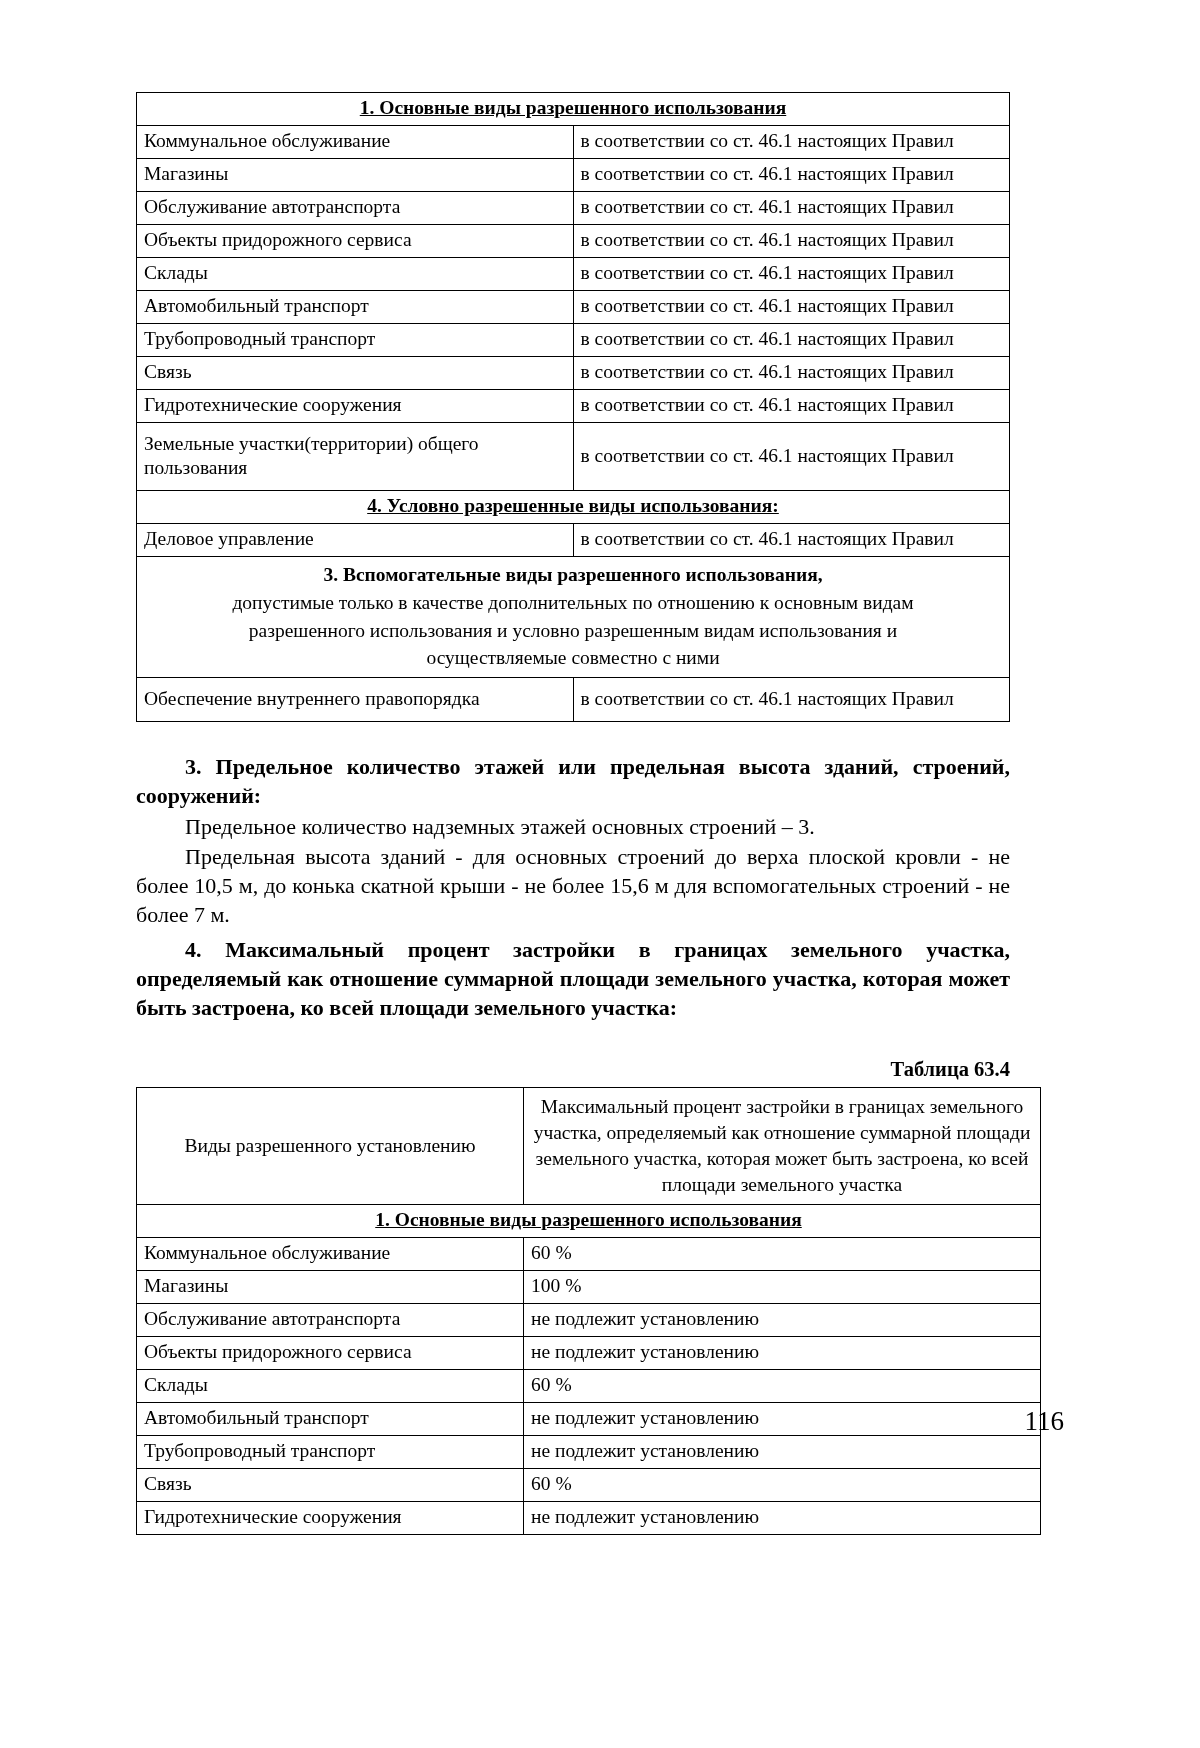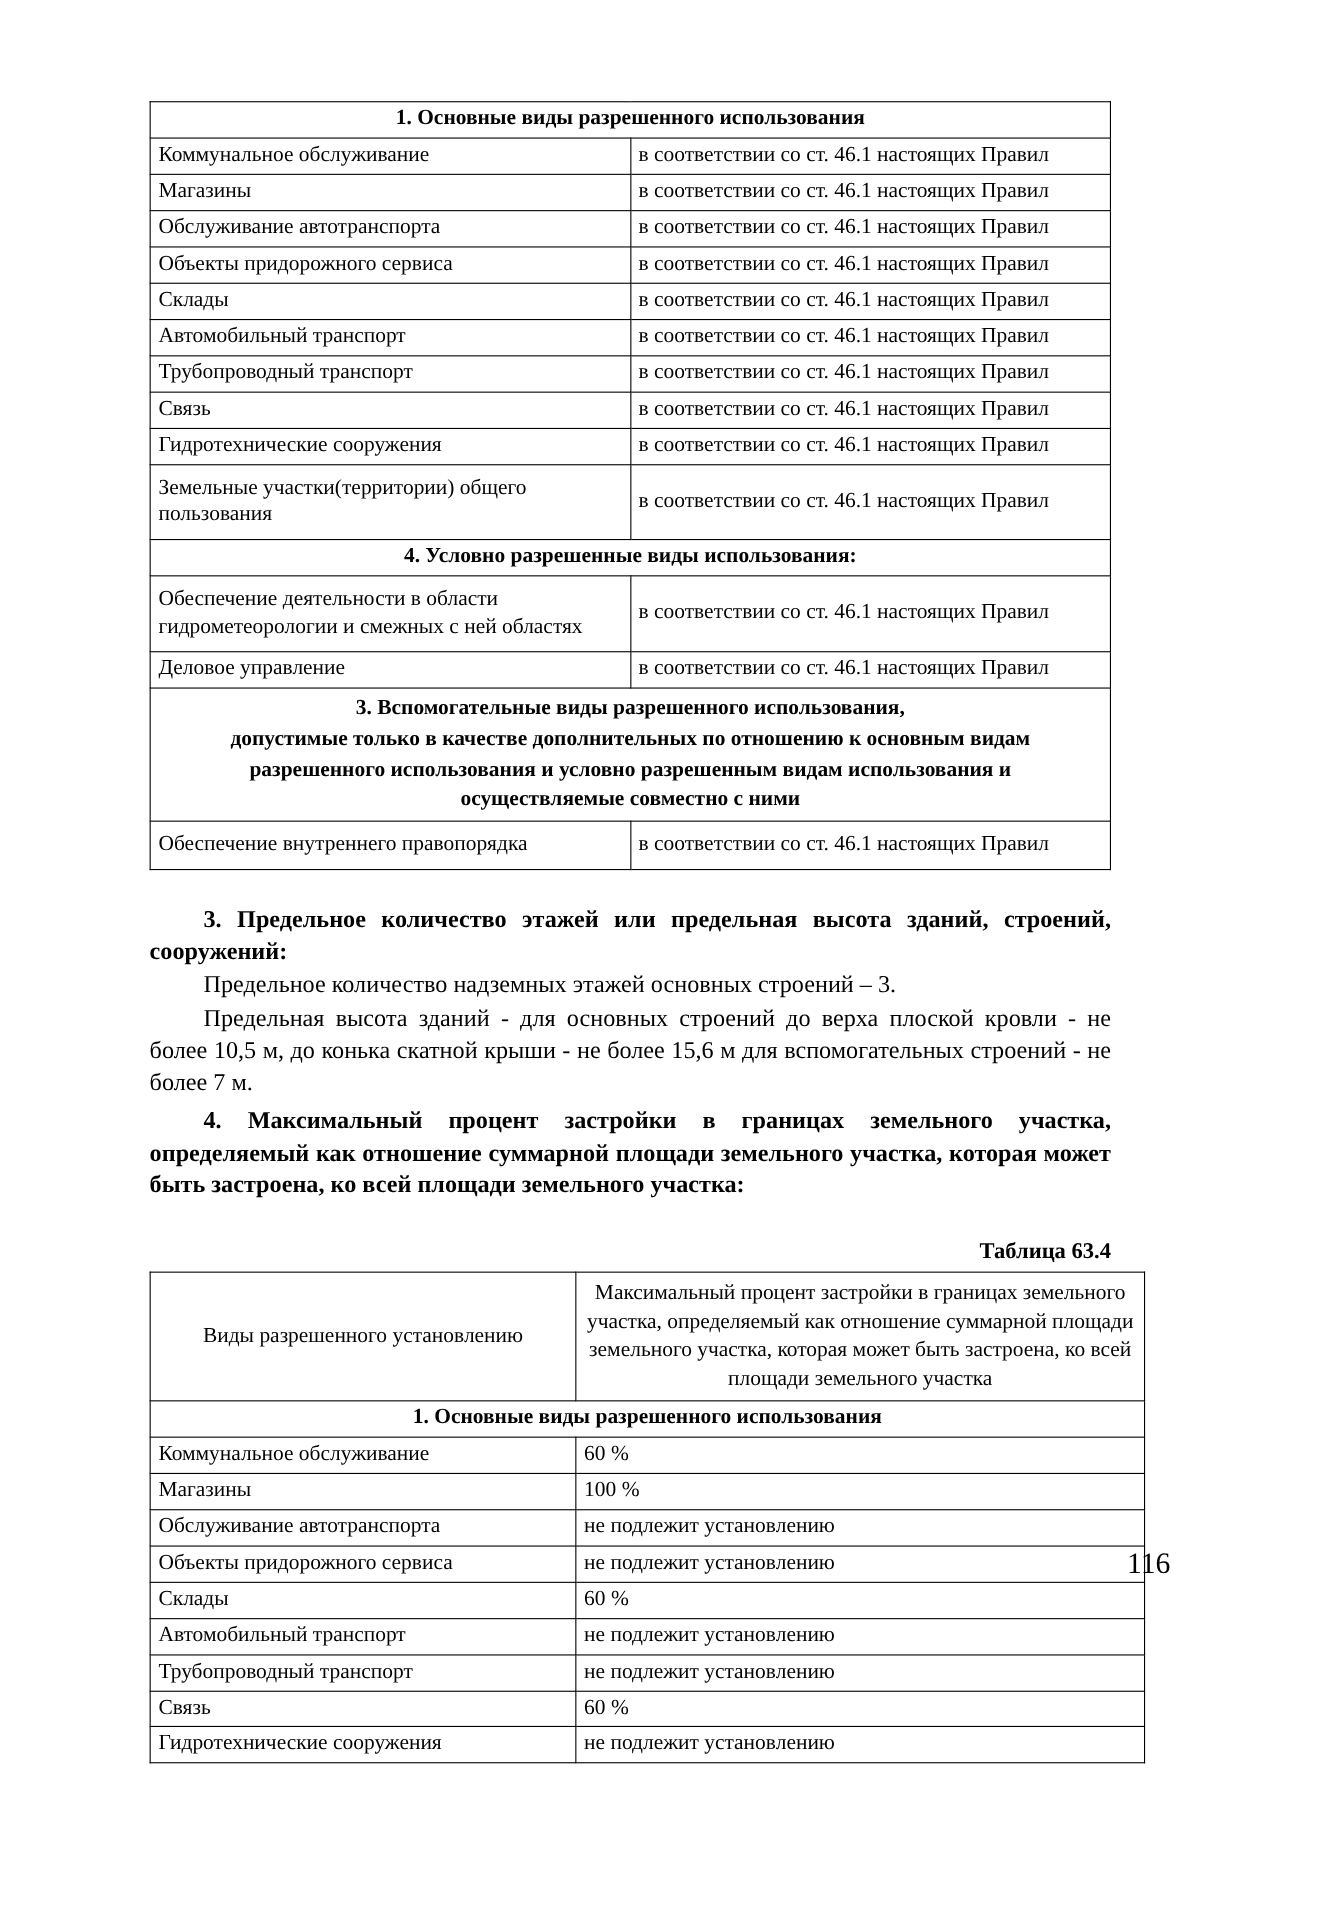--- a/index.html
+++ b/index.html
@@ -49,6 +49,7 @@
     text-align: center;
     font-weight: bold;
     font-size: 19.5px;
+    text-decoration: underline;
   }
   .section-head-block {
     text-align: center;

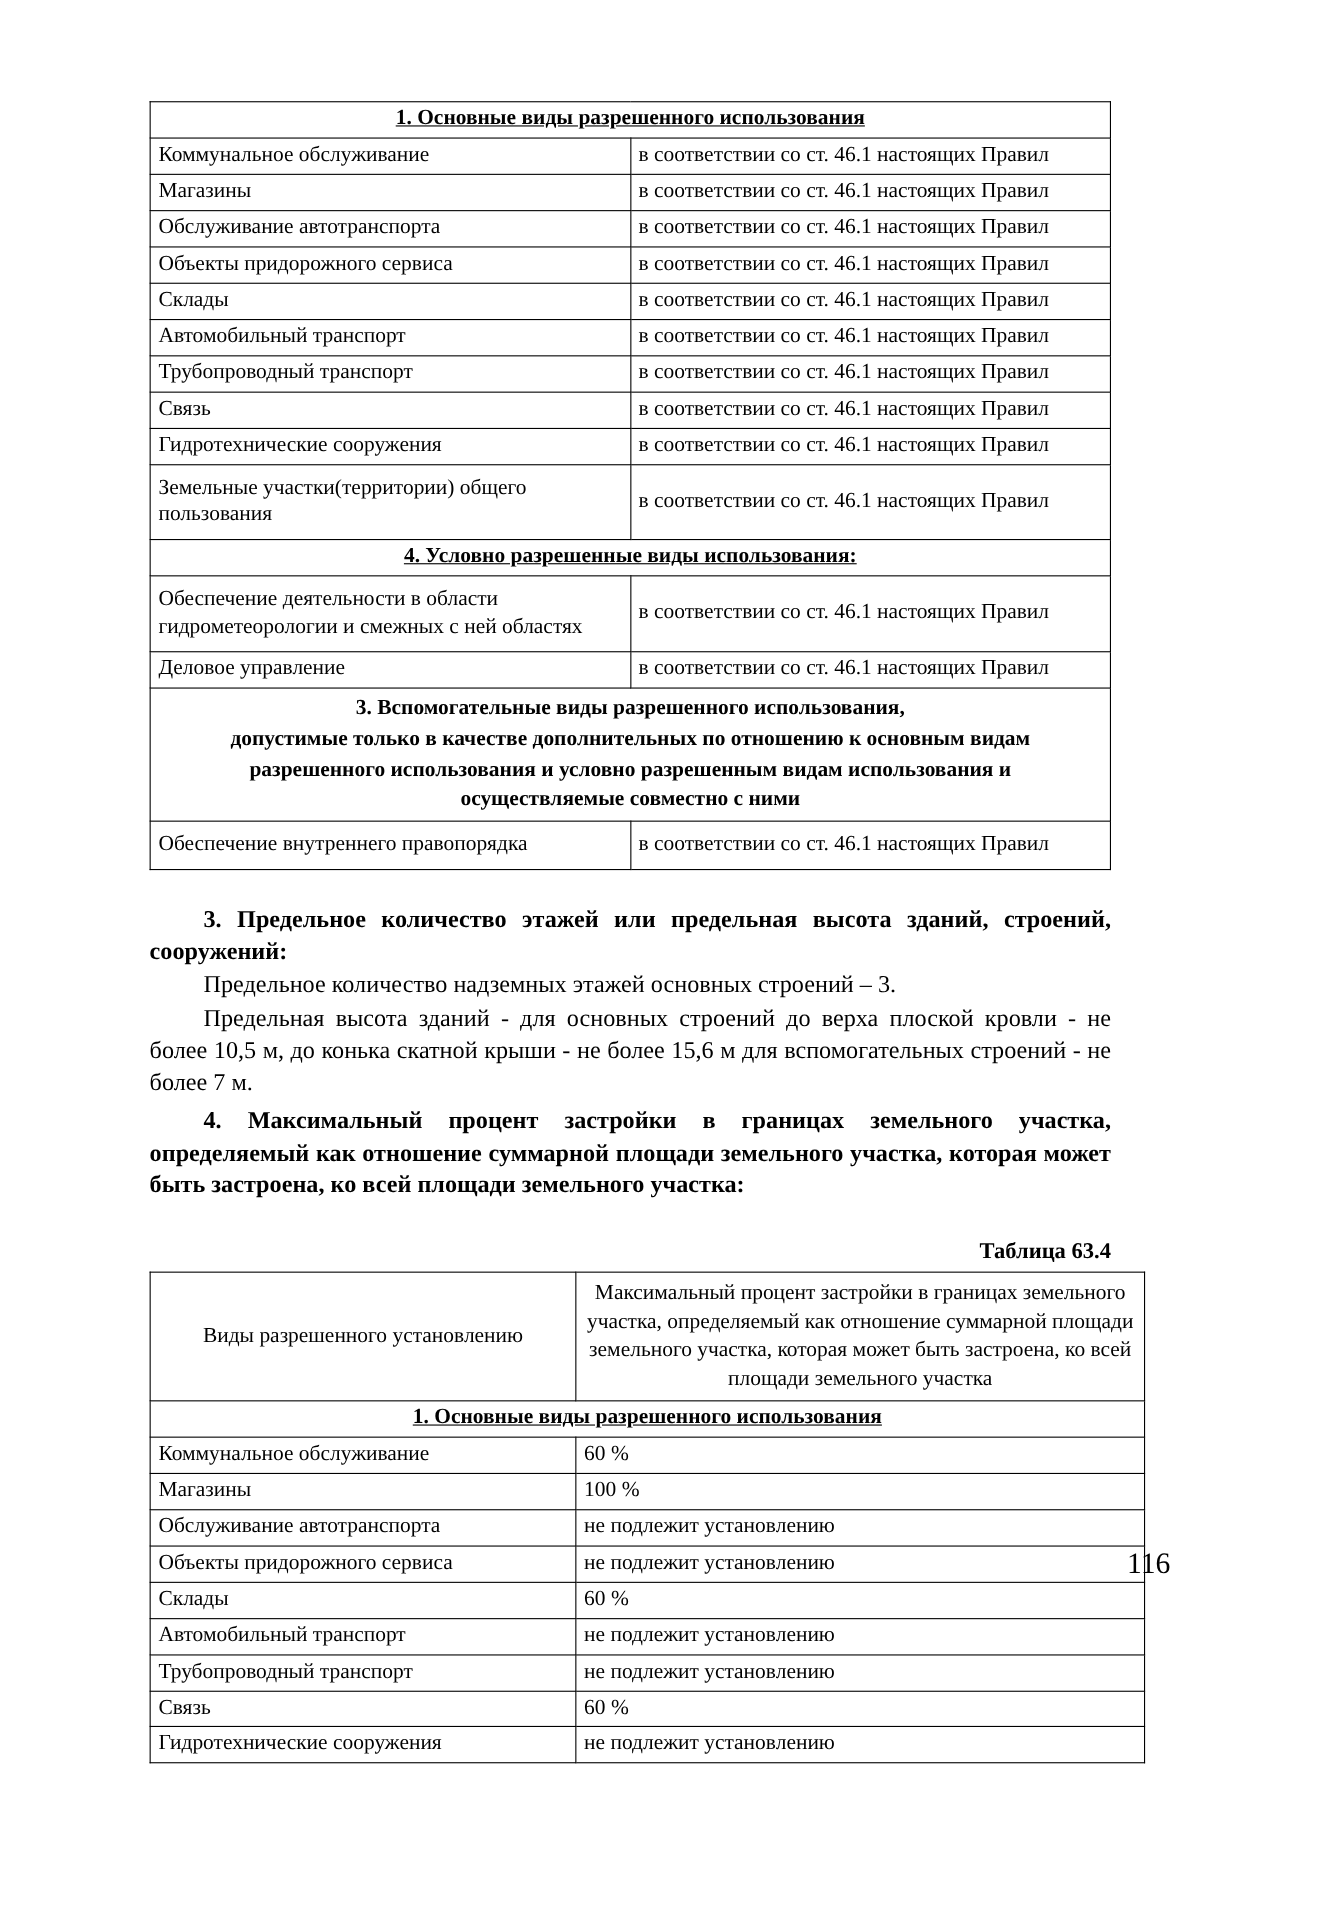--- a/index.html
+++ b/index.html
@@ -164,10 +164,6 @@
         </tr>
 
         <tr>
-          <td class="col-left cell-tall">Обеспечение деятельности в области гидрометеорологии и смежных с ней областях</td>
-          <td class="col-right">в соответствии со ст. 46.1 настоящих Правил</td>
-        </tr>
-        <tr>
           <td class="col-left">Деловое управление</td>
           <td class="col-right">в соответствии со ст. 46.1 настоящих Правил</td>
         </tr>

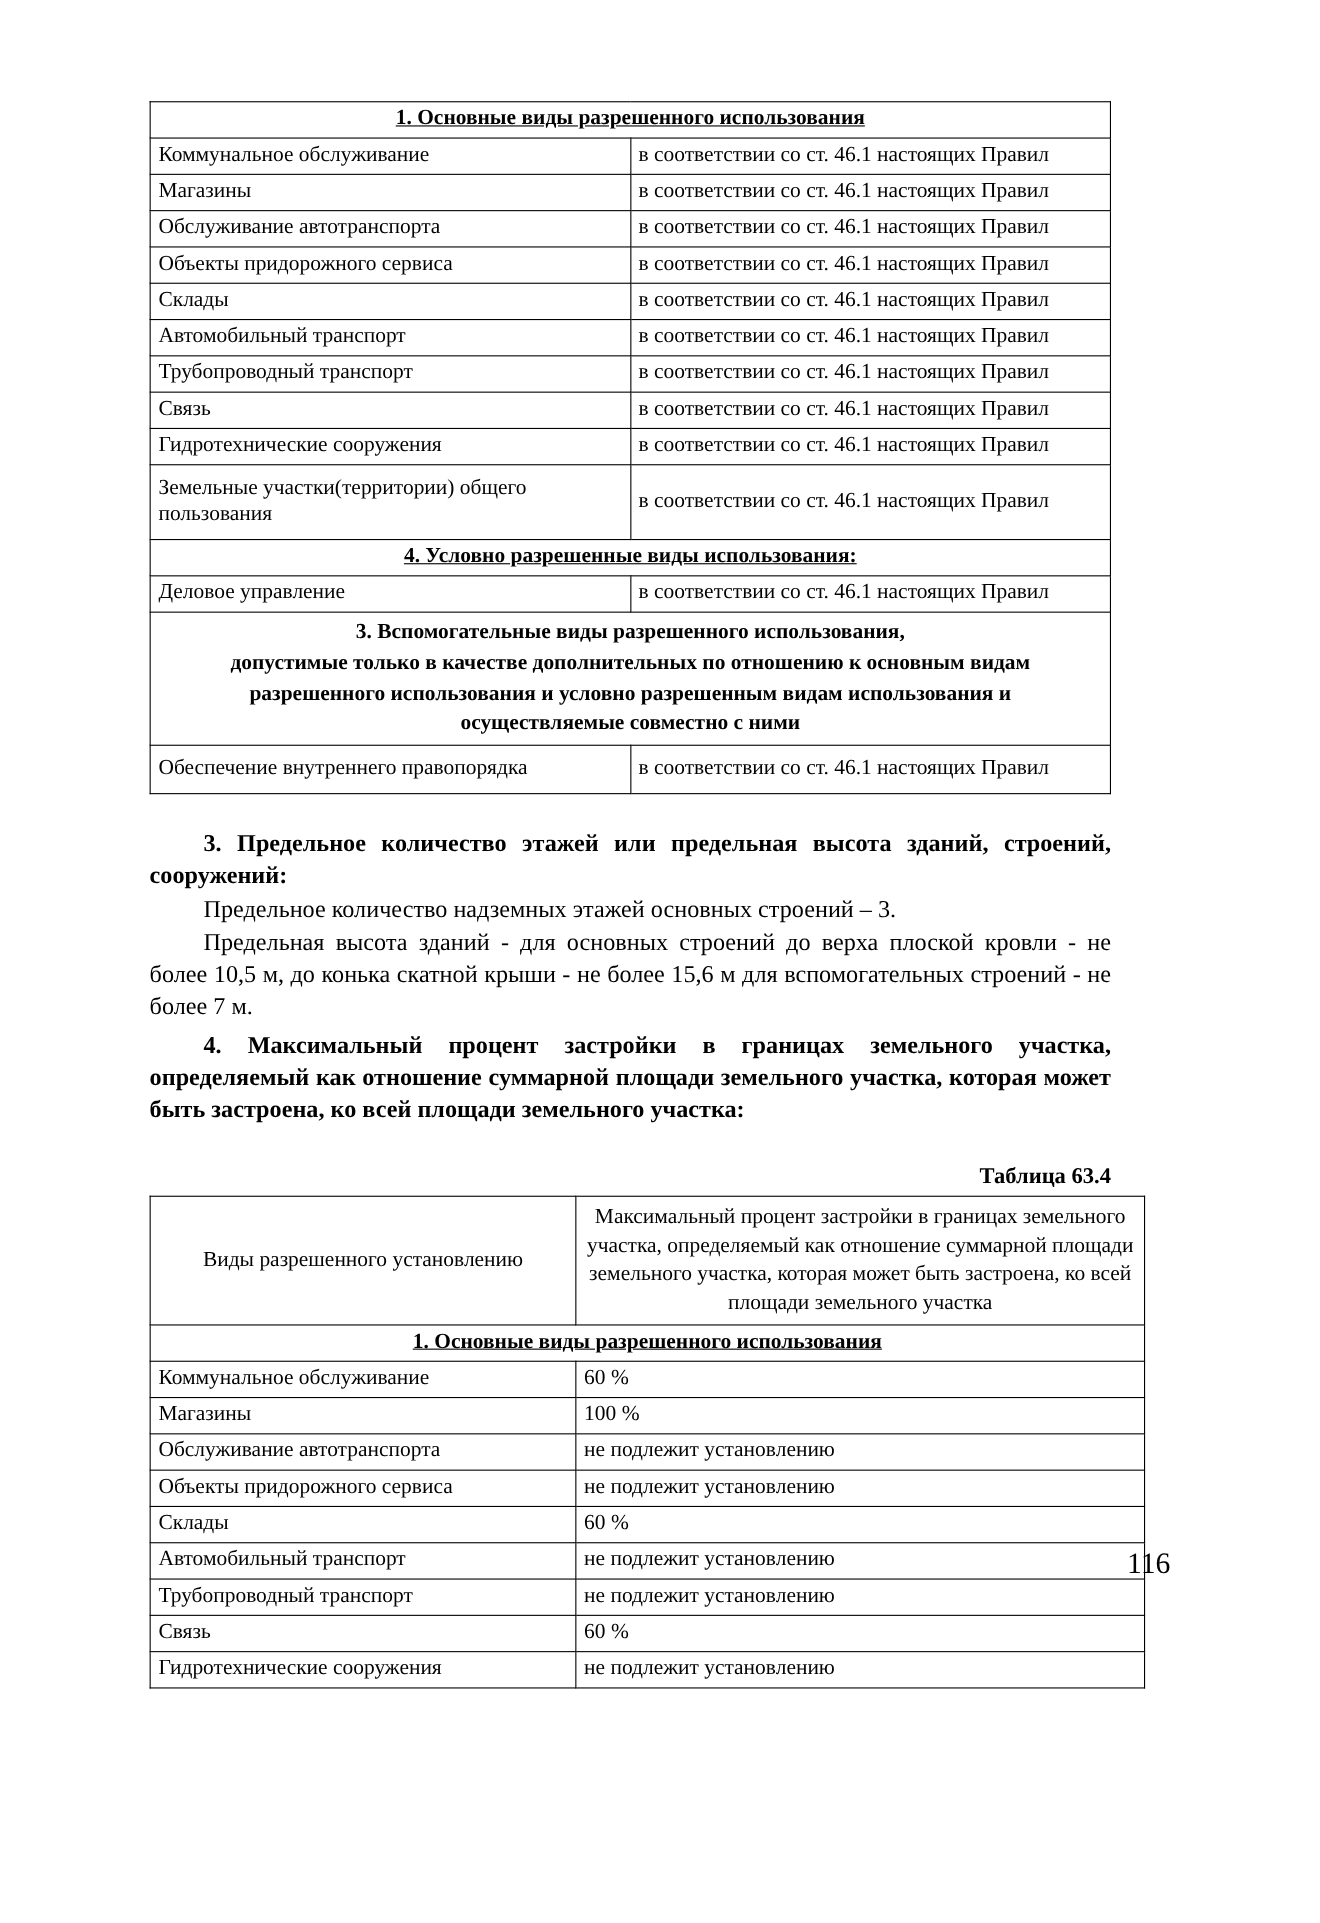--- a/index.html
+++ b/index.html
@@ -63,7 +63,7 @@
     display: block;
   }
   .section-head-block .norm-line {
-    font-weight: bold;
+    font-weight: normal;
     display: block;
   }
   .cell-tall { padding-top: 9px !important; padding-bottom: 9px !important; }

